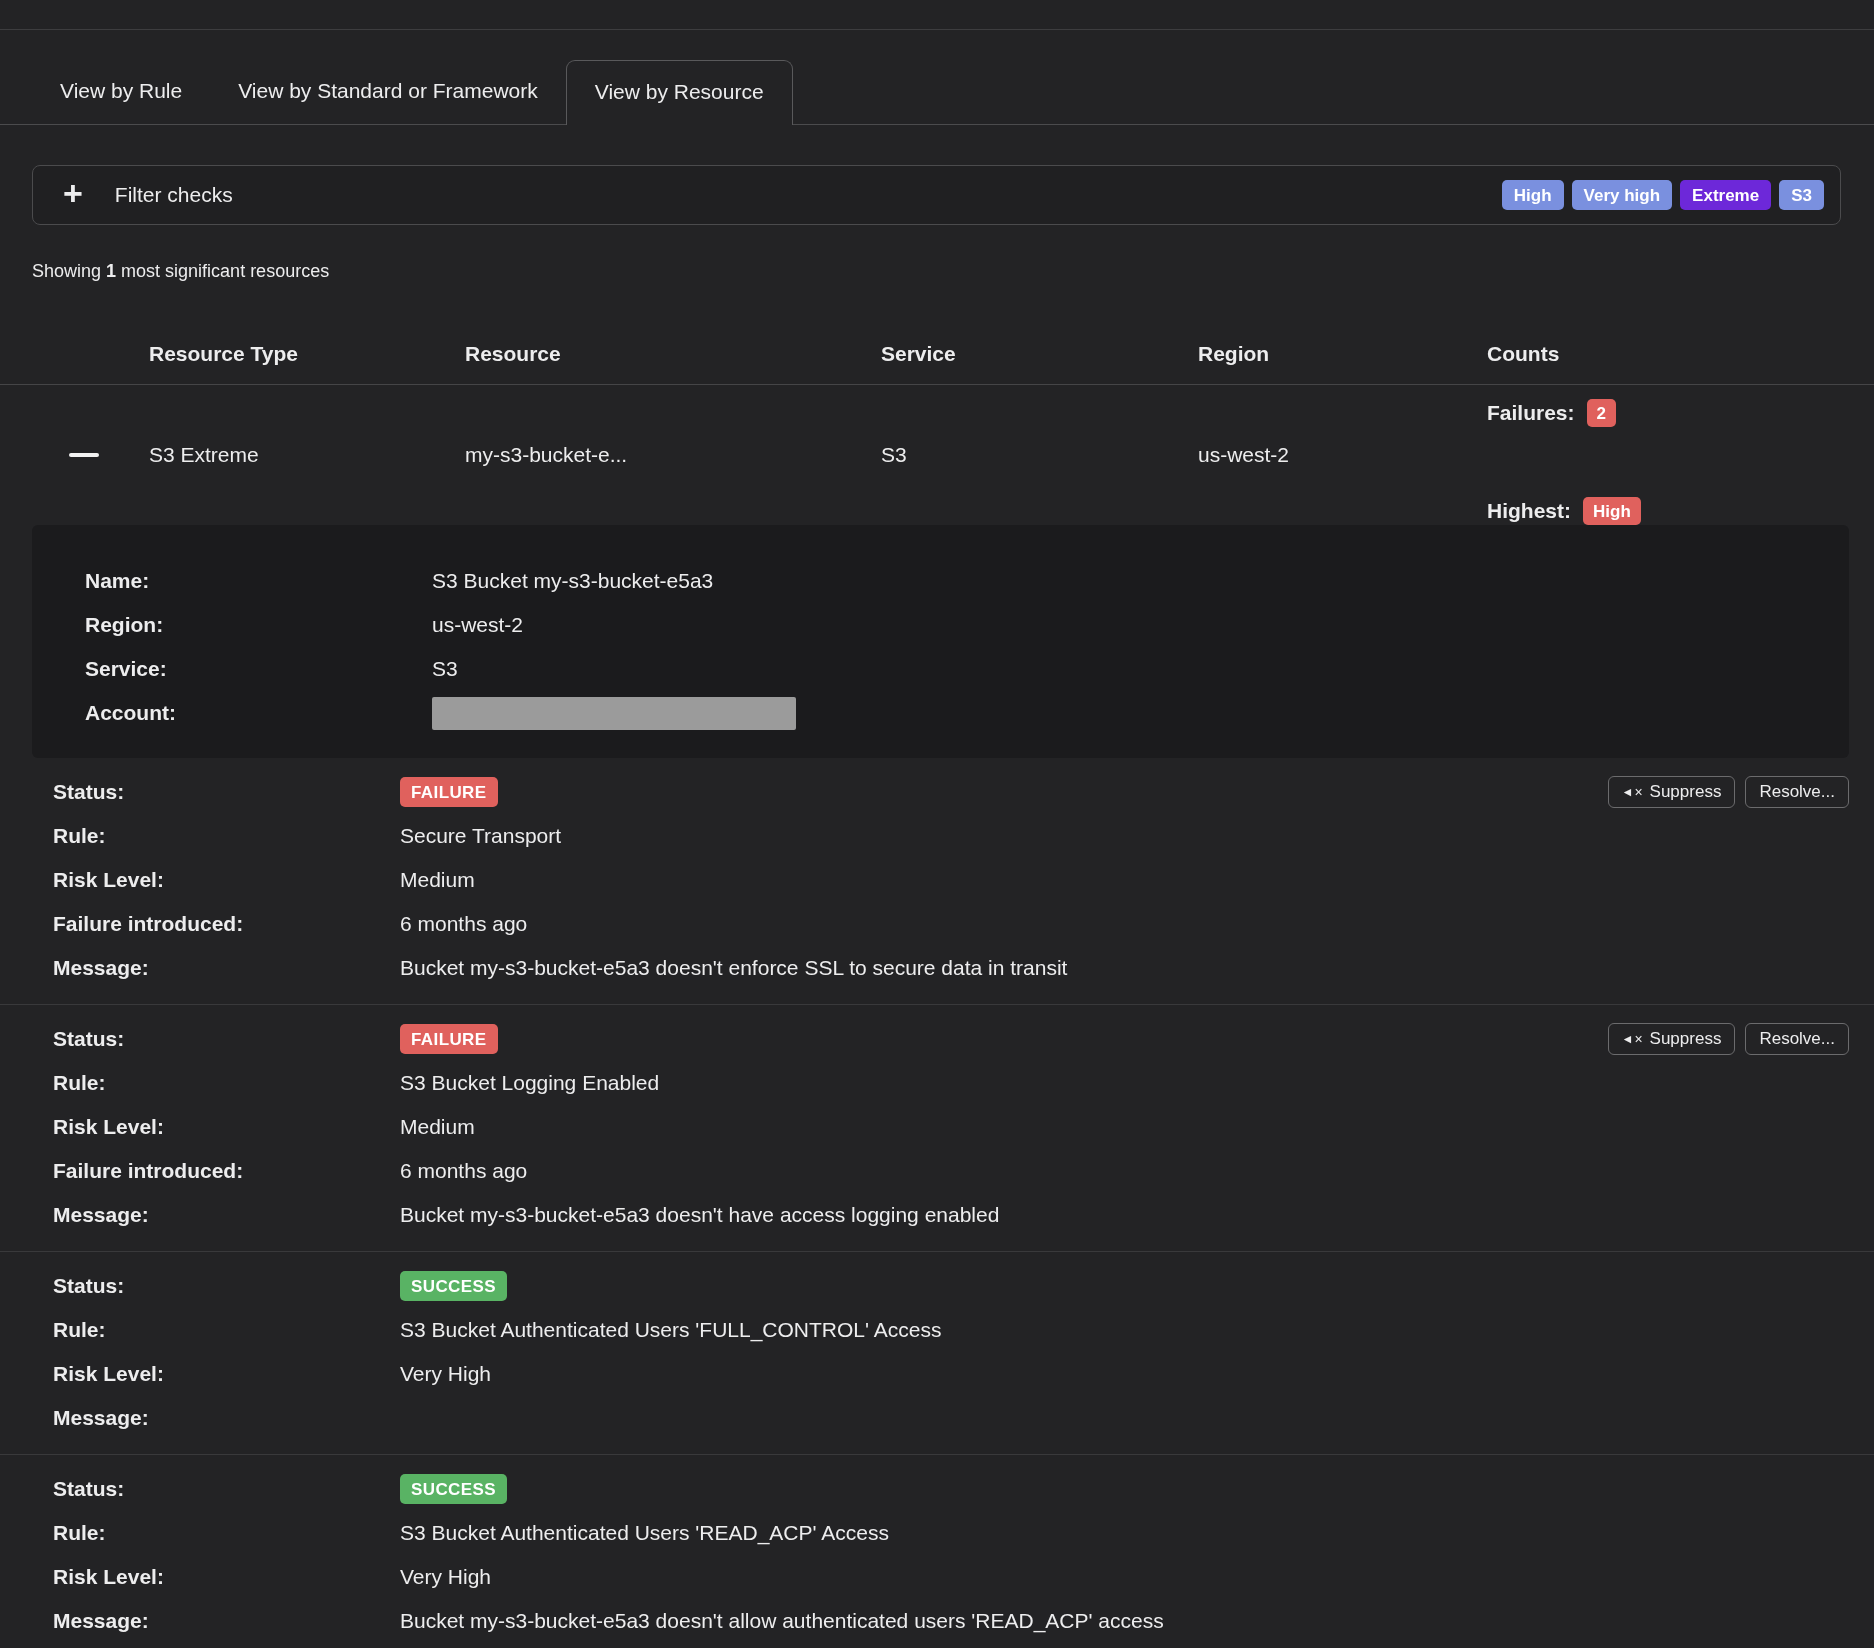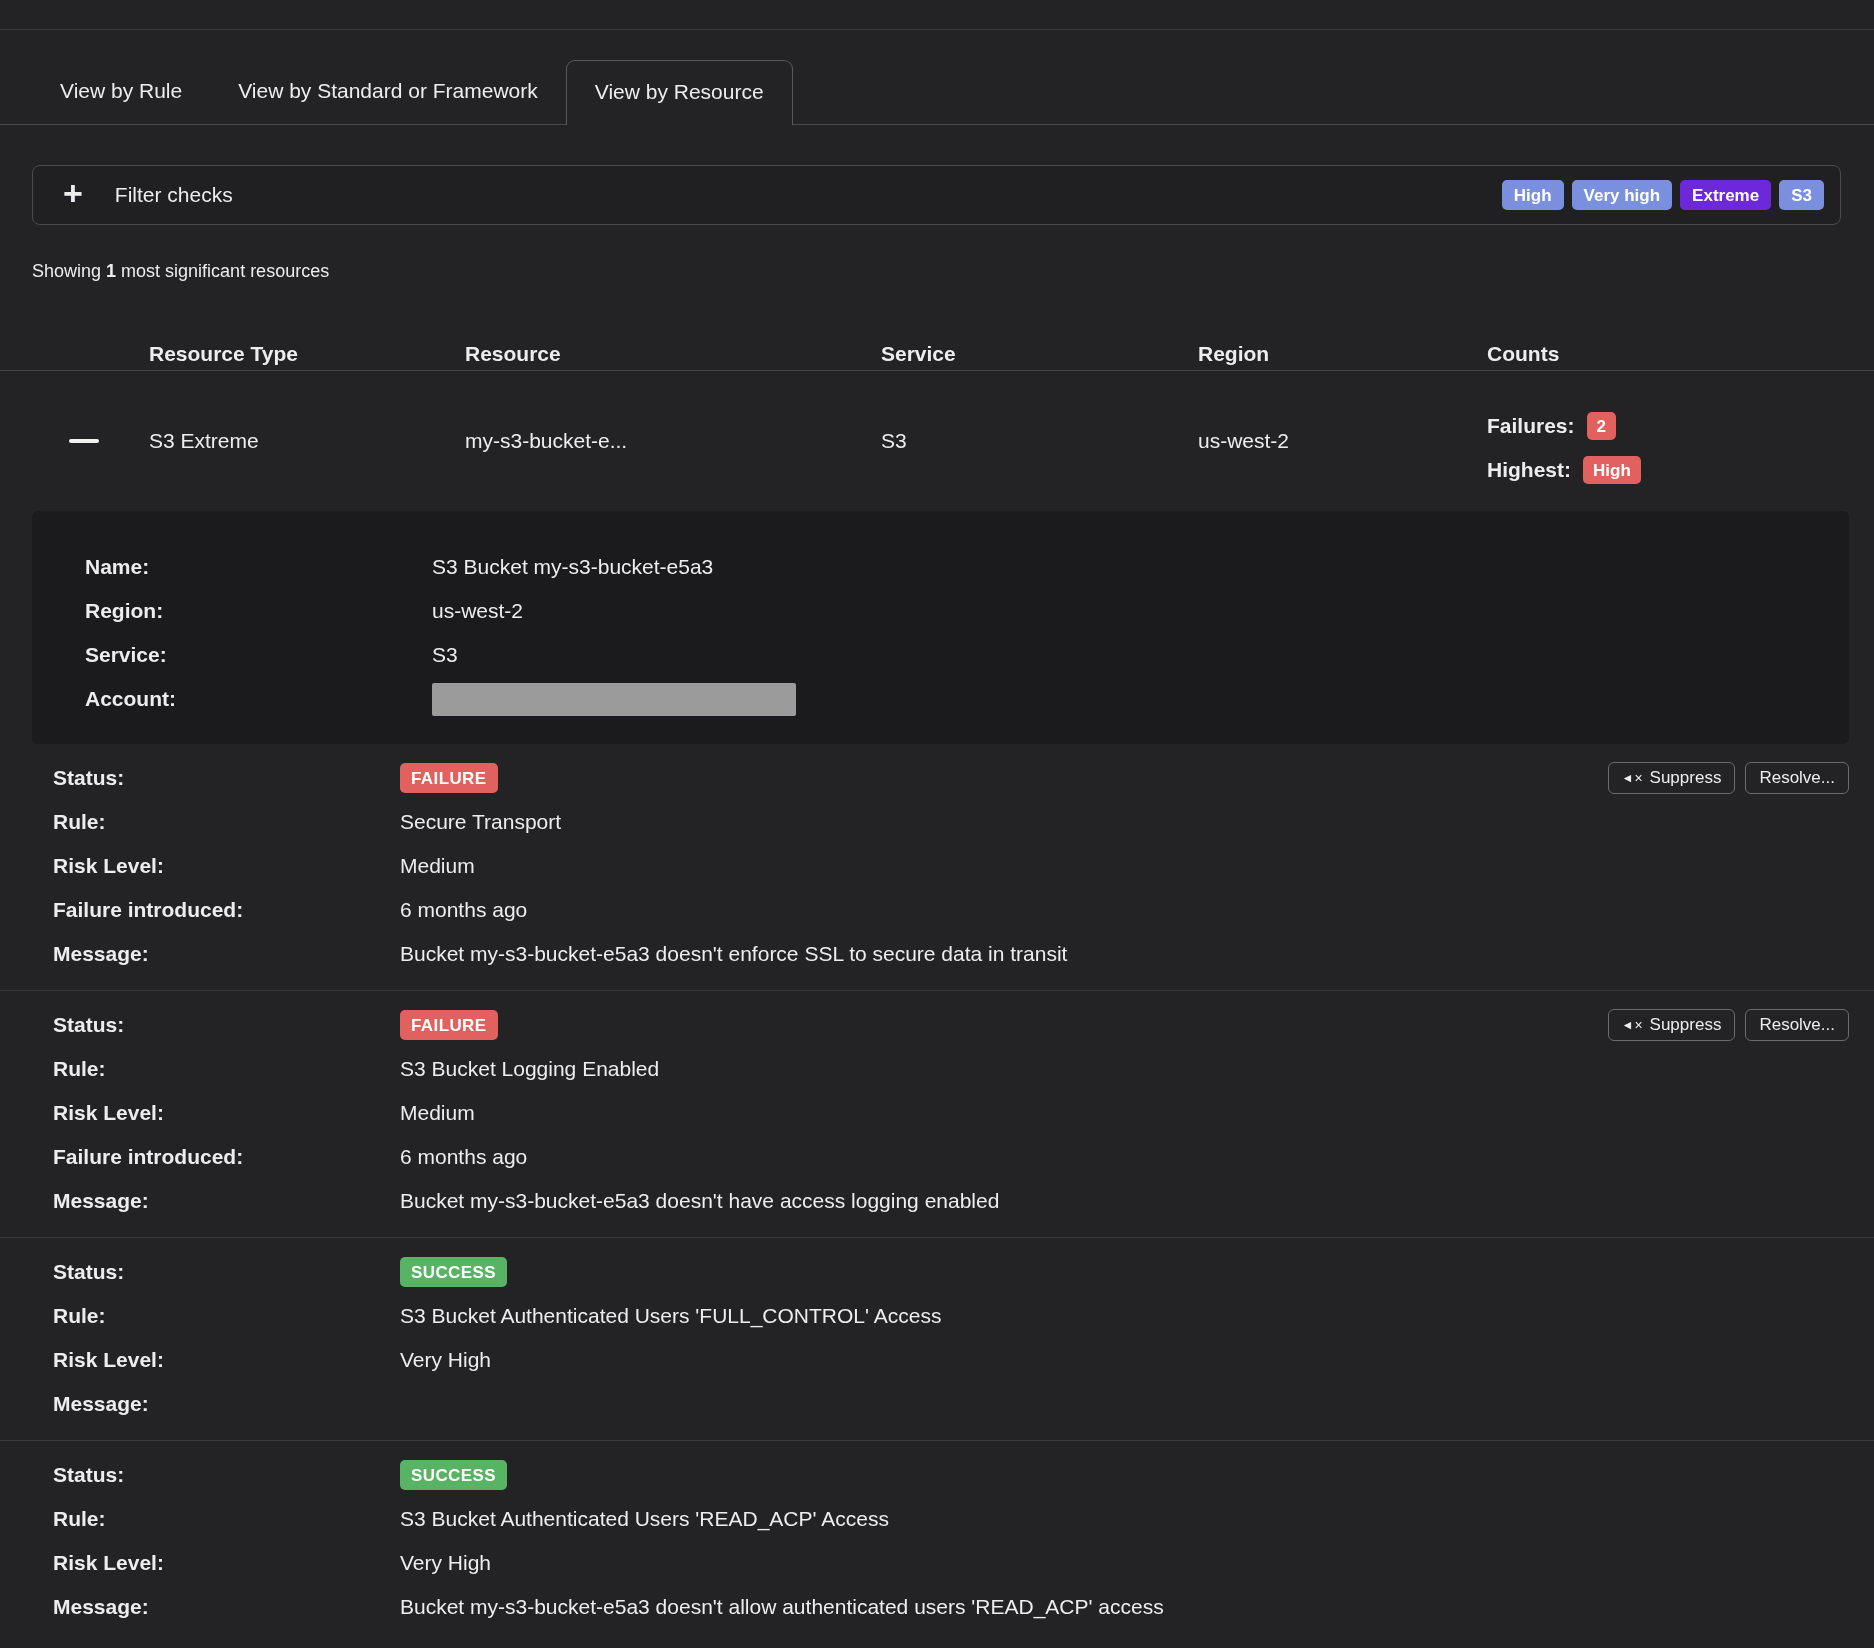--- a/index.html
+++ b/index.html
@@ -35,7 +35,7 @@
   .summary .count { font-weight:bold; }
 
   
-  .thead { display:flex; font-weight:bold; font-size:21px; margin-top:60px; padding-bottom:4px; border-bottom:1px solid #454547; }
+  .thead { display:flex; font-weight:bold; font-size:21px; margin-top:60px; padding-bottom:18px; border-bottom:1px solid #454547; }
   .c-icon { width:149px; flex-shrink:0; }
   .c1 { width:316px; flex-shrink:0; }
   .c2 { width:416px; flex-shrink:0; }

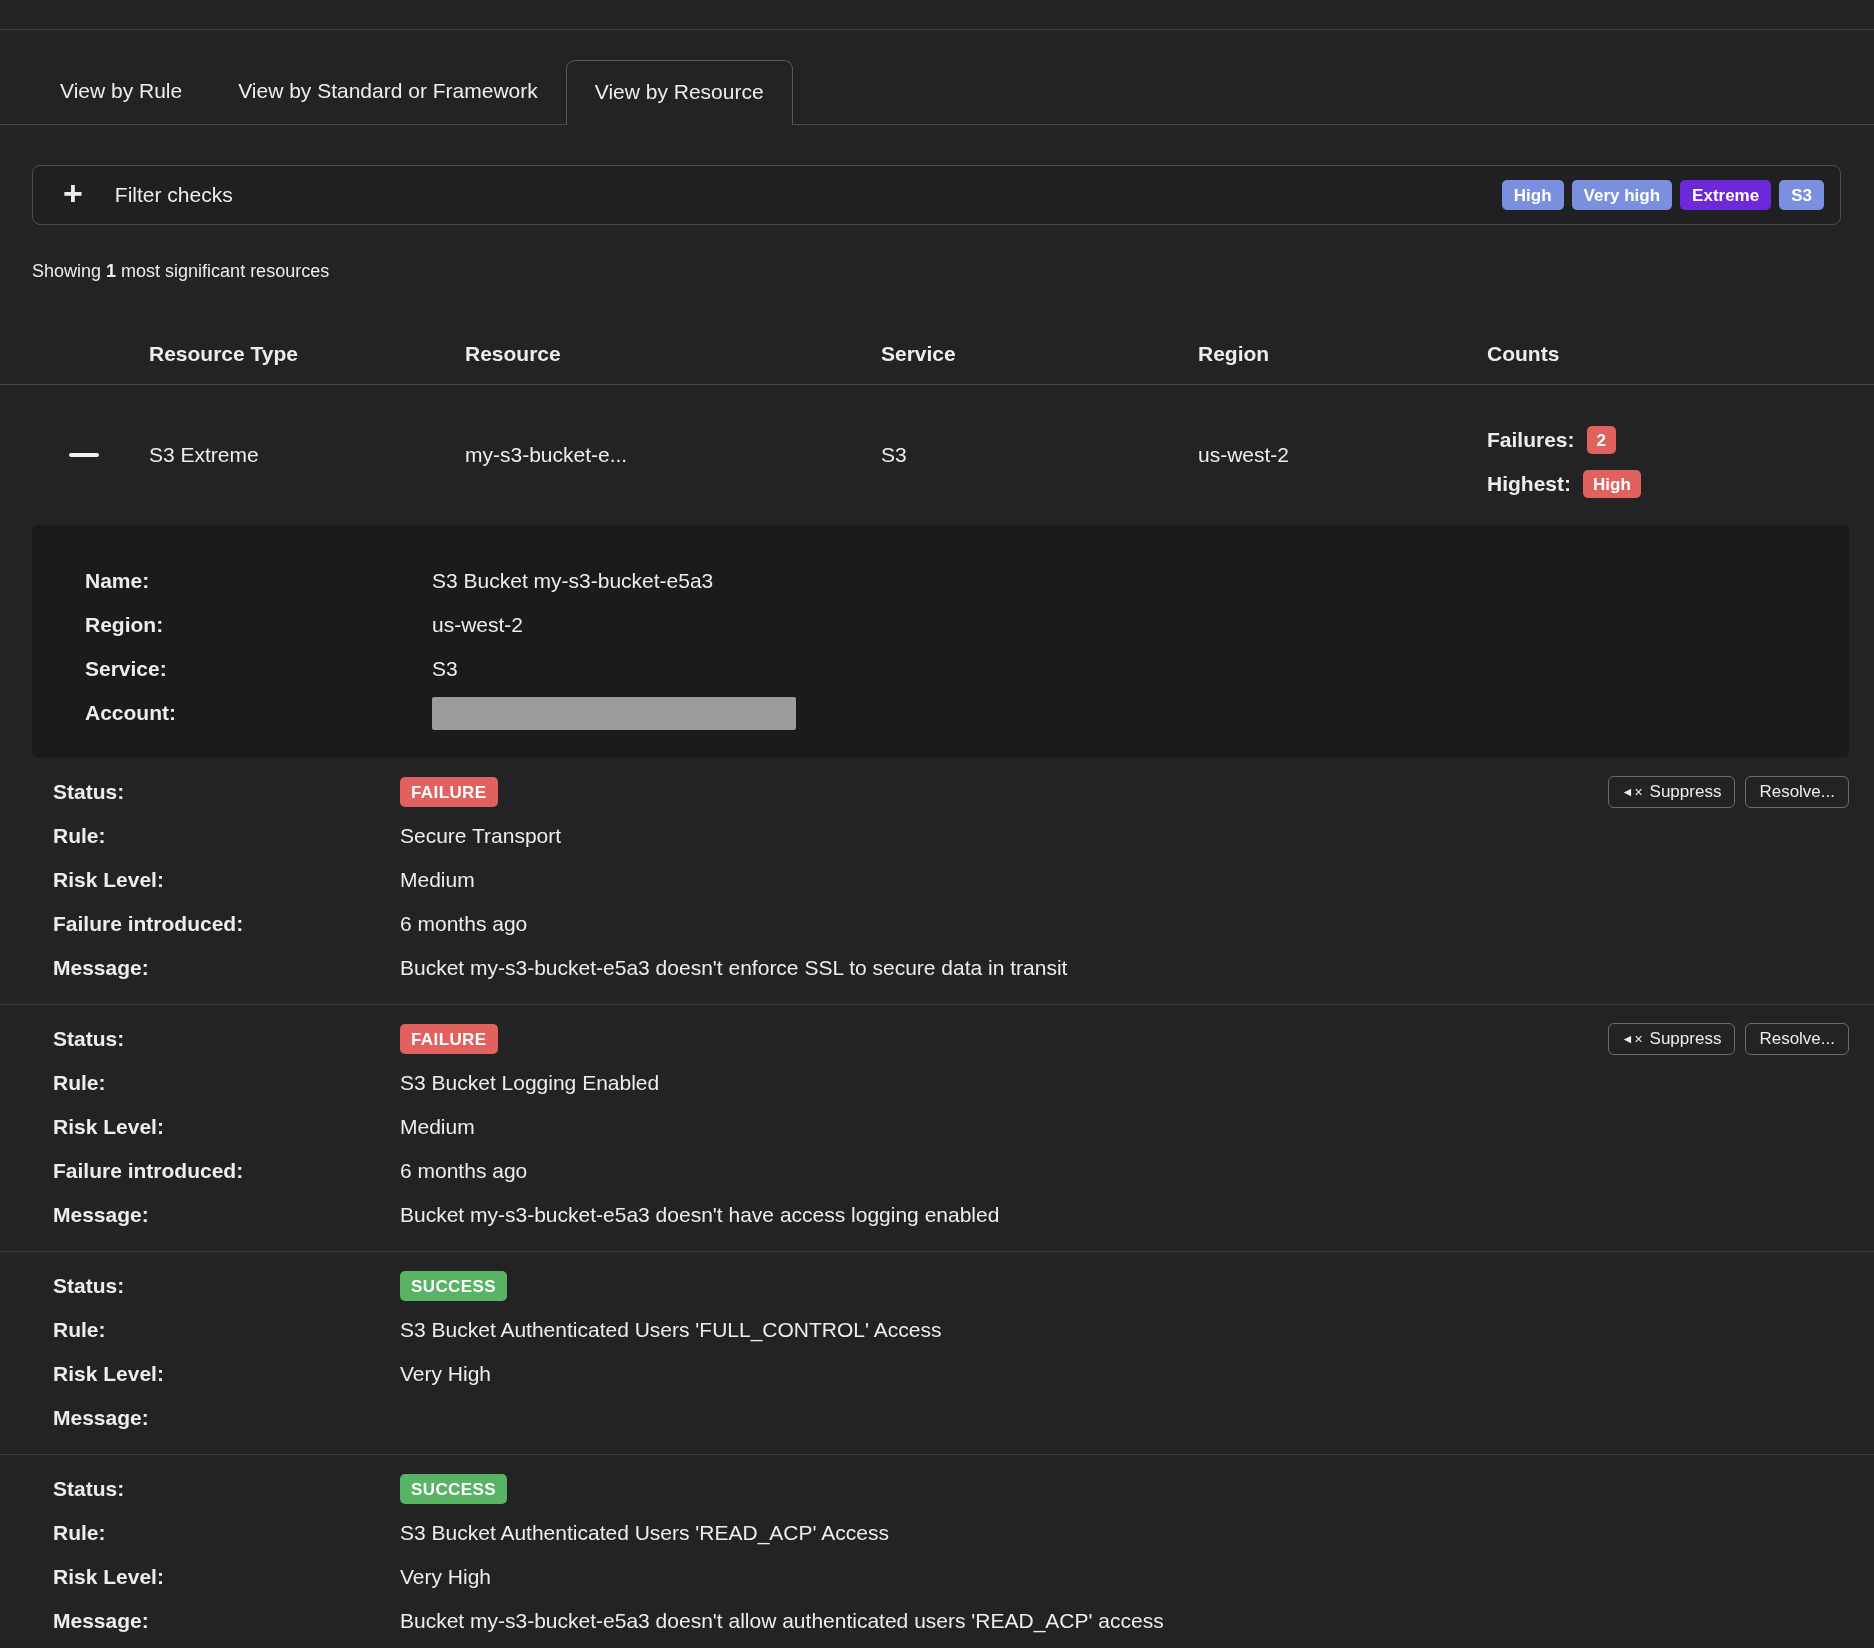--- a/index.html
+++ b/index.html
@@ -46,7 +46,7 @@
   .trow .cell { display:flex; align-items:center; }
   .minus-icon-wrap { display:flex; align-items:center; }
   .minus-icon { width:30px; height:4px; background:#f2f2f2; border-radius:2px; margin-left:69px; }
-  .counts-cell { display:flex; flex-direction:column; justify-content:center; padding-top:14px; gap:16px; }
+  .counts-cell { display:flex; flex-direction:column; justify-content:space-between; padding-top:14px; gap:16px; }
   .count-line { display:flex; align-items:center; gap:12px; }
   .count-label { font-weight:bold; }
   .badge-red { color:#fff; font-weight:bold; font-size:17px; line-height:1; padding:6px 10px 5px; border-radius:5px; }

